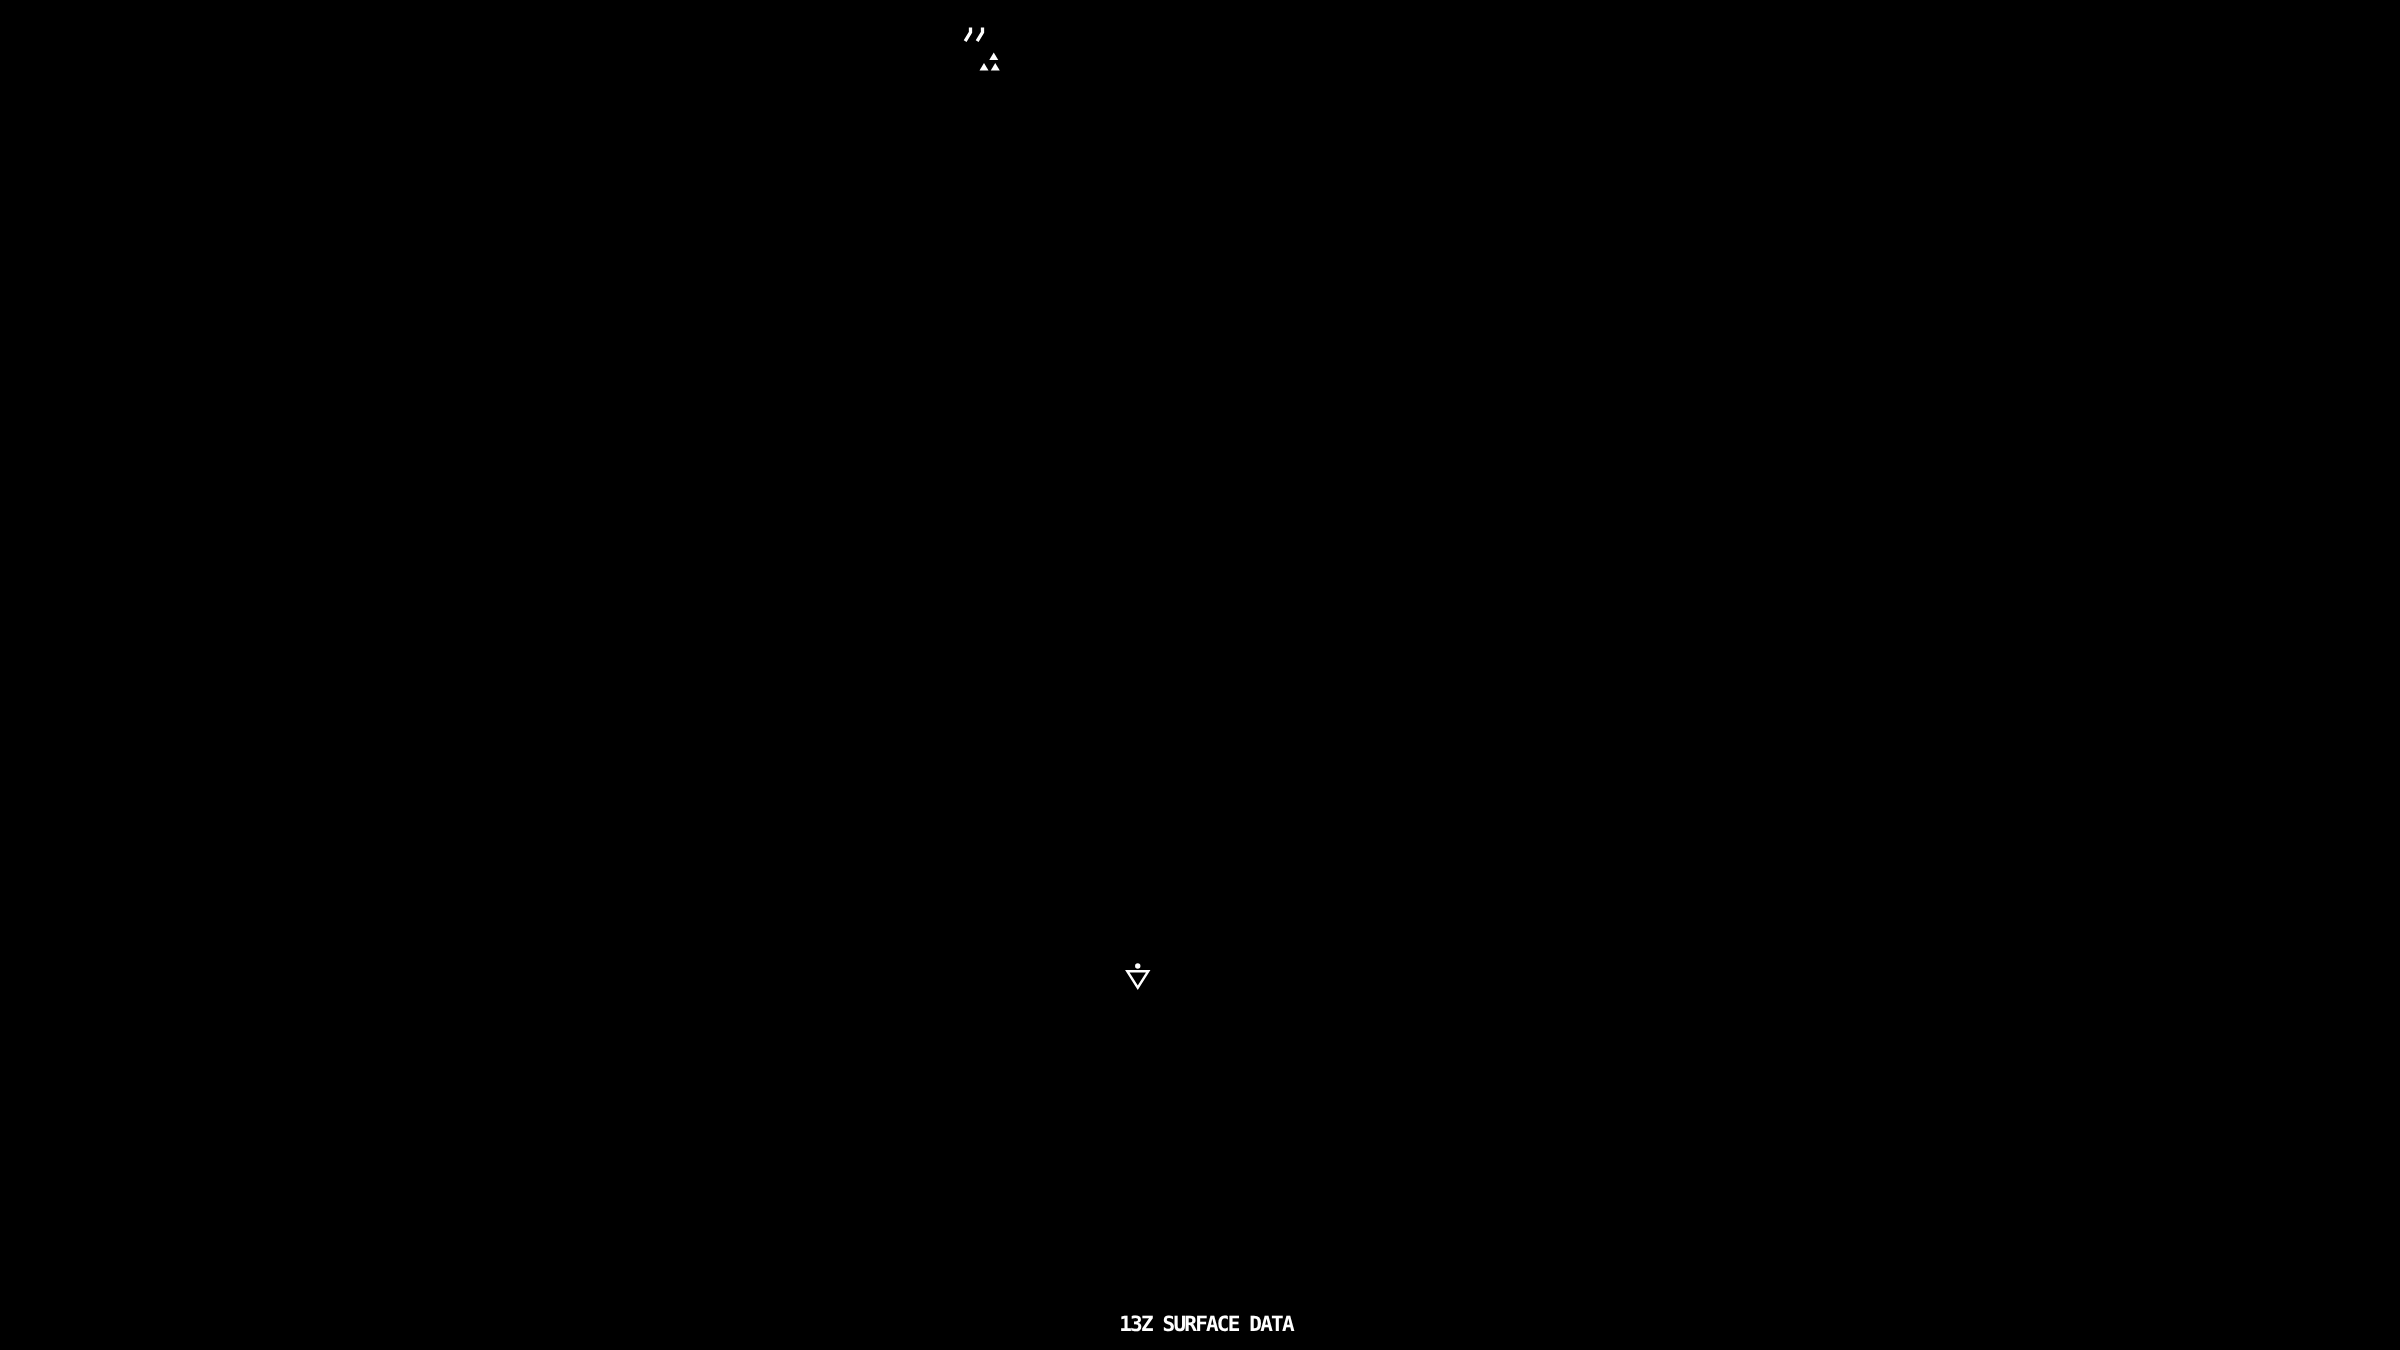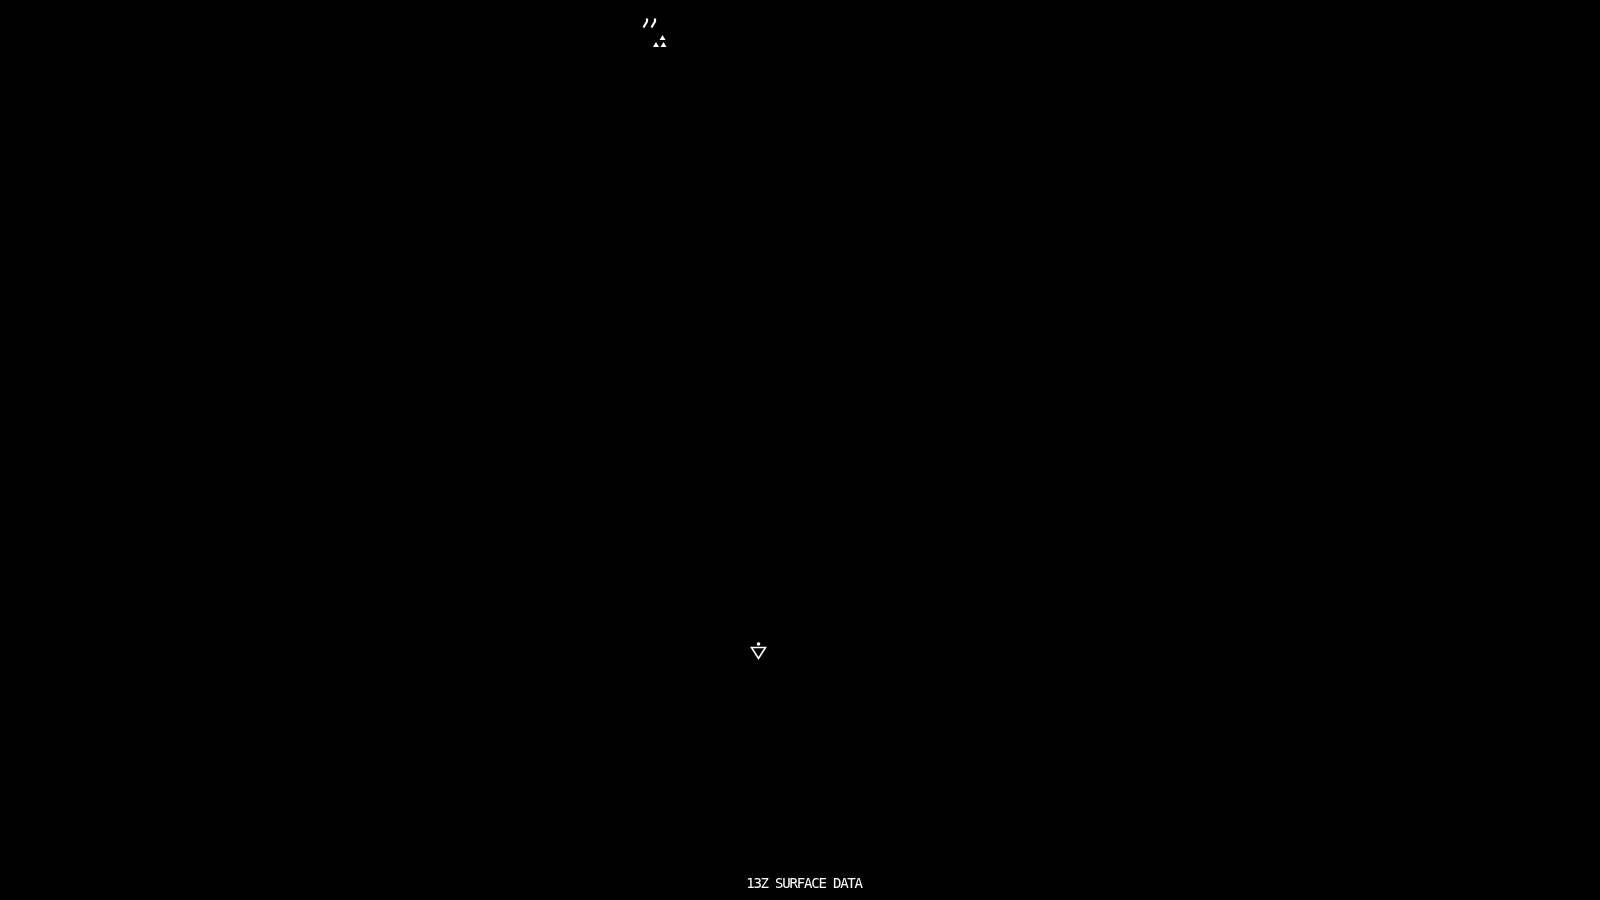--- a/index.html
+++ b/index.html
@@ -28,7 +28,7 @@
     transform: translateX(-50%);
     color: #ffffff;
     font-size: 14px;
-    font-weight: normal;
+    font-weight: bold;
     letter-spacing: -1.2px;
     white-space: nowrap;
   }

